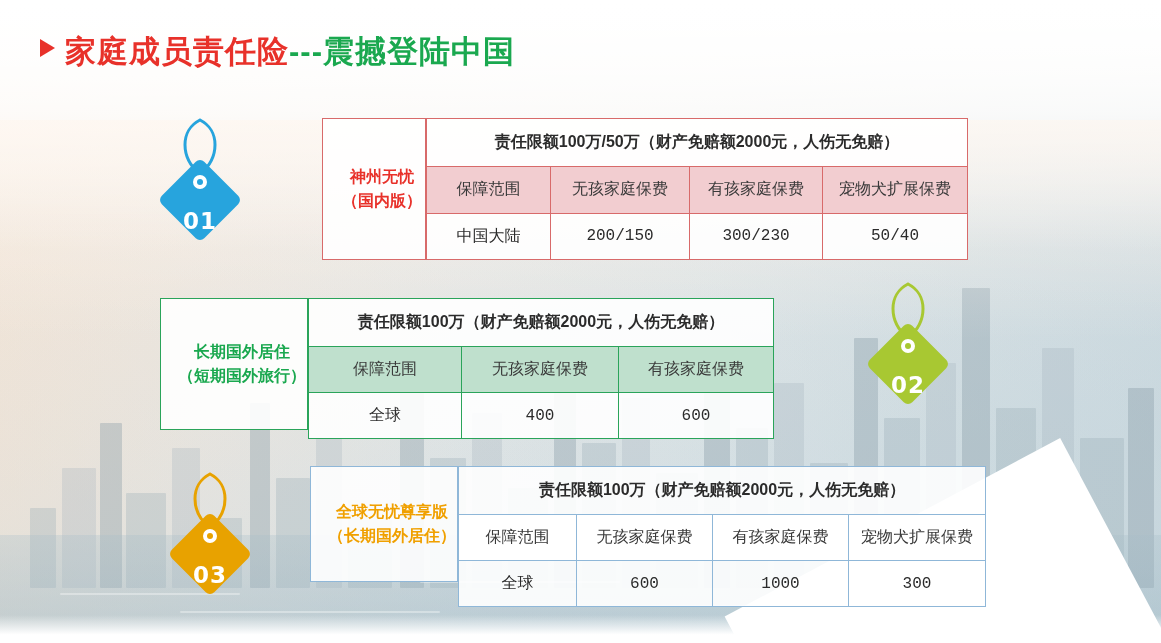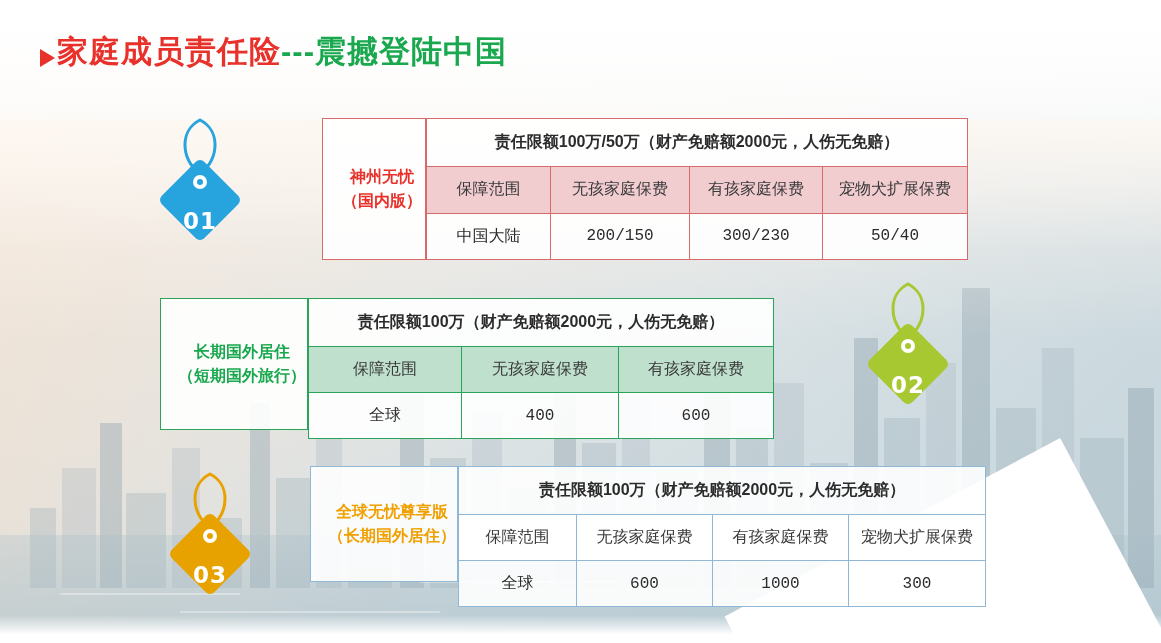--- a/index.html
+++ b/index.html
@@ -100,8 +100,8 @@
     left: 40px;
     top: 36px;
     display: flex;
-    align-items: flex-end;
-    gap: 2px;
+    align-items: flex-start;
+    gap: 10px;
     z-index: 12;
   }
   .title-arrow {

